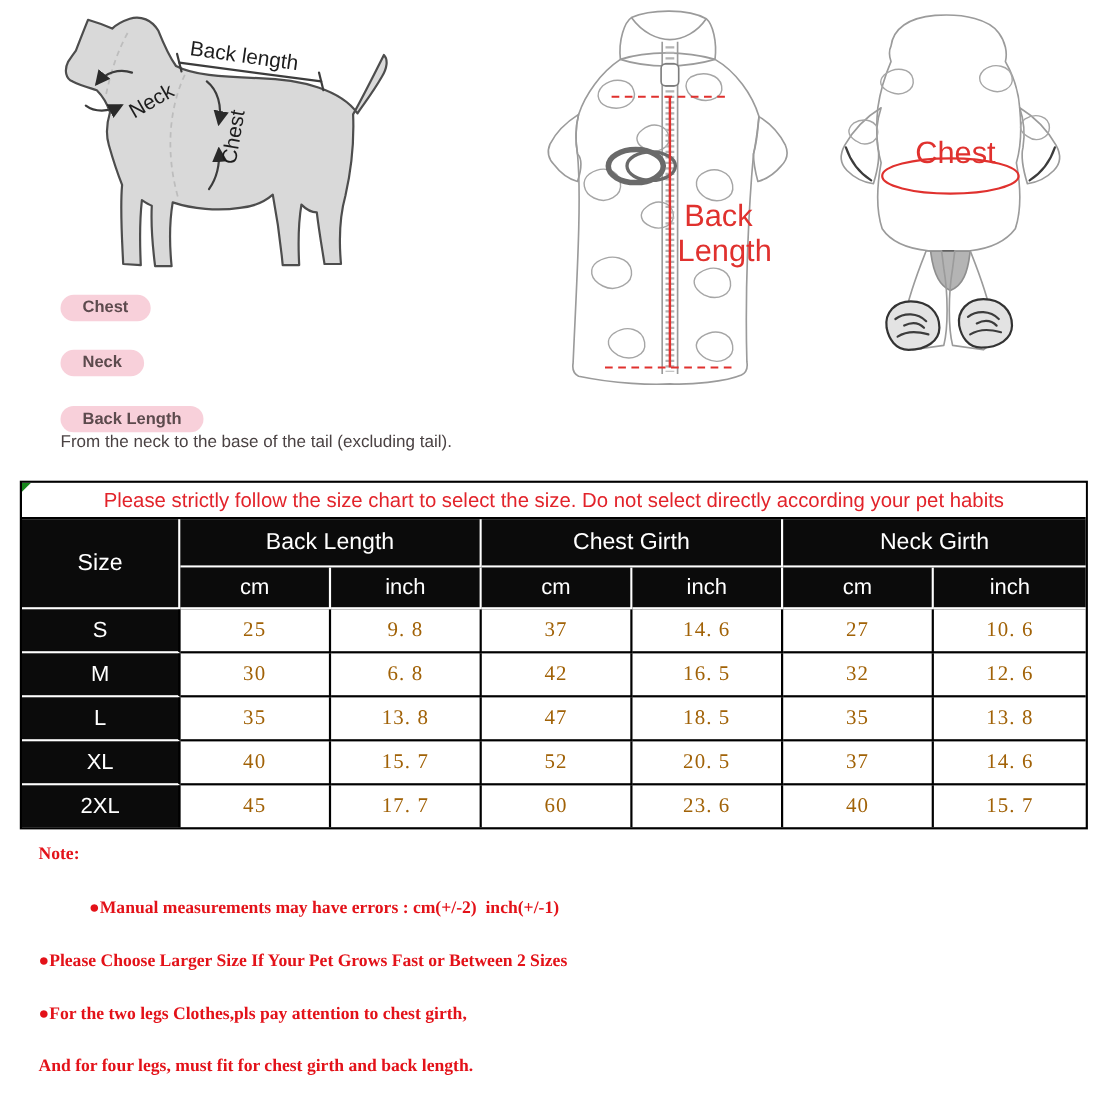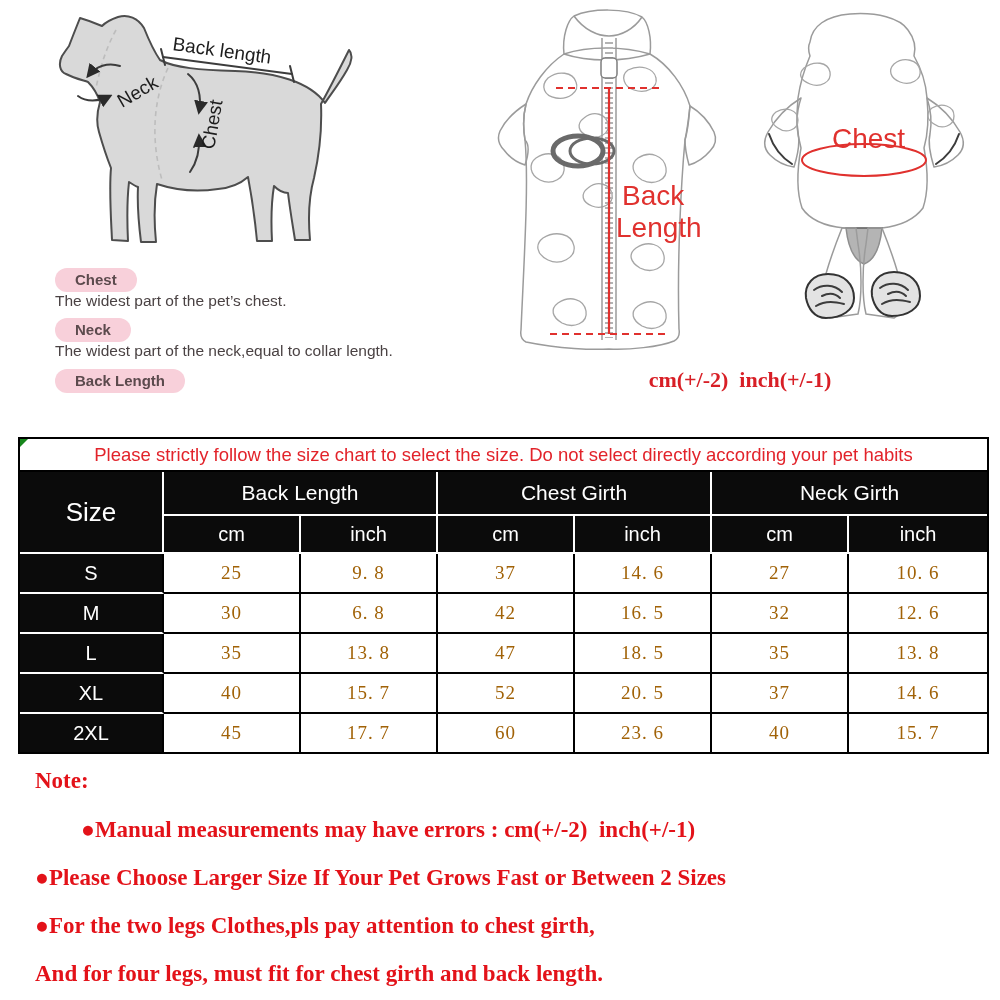--- a/index.html
+++ b/index.html
@@ -108,7 +108,6 @@
   </svg>
 
   <span id="def1-pill" class="def-pill">Chest</span>
-  <div id="def1-text" class="def-text">The widest part of the pet’s chest.</div>
   <span id="def2-pill" class="def-pill">Neck</span>
   <div id="def2-text" class="def-text">The widest part of the neck,equal to collar length.</div>
   <span id="def3-pill" class="def-pill">Back Length</span>

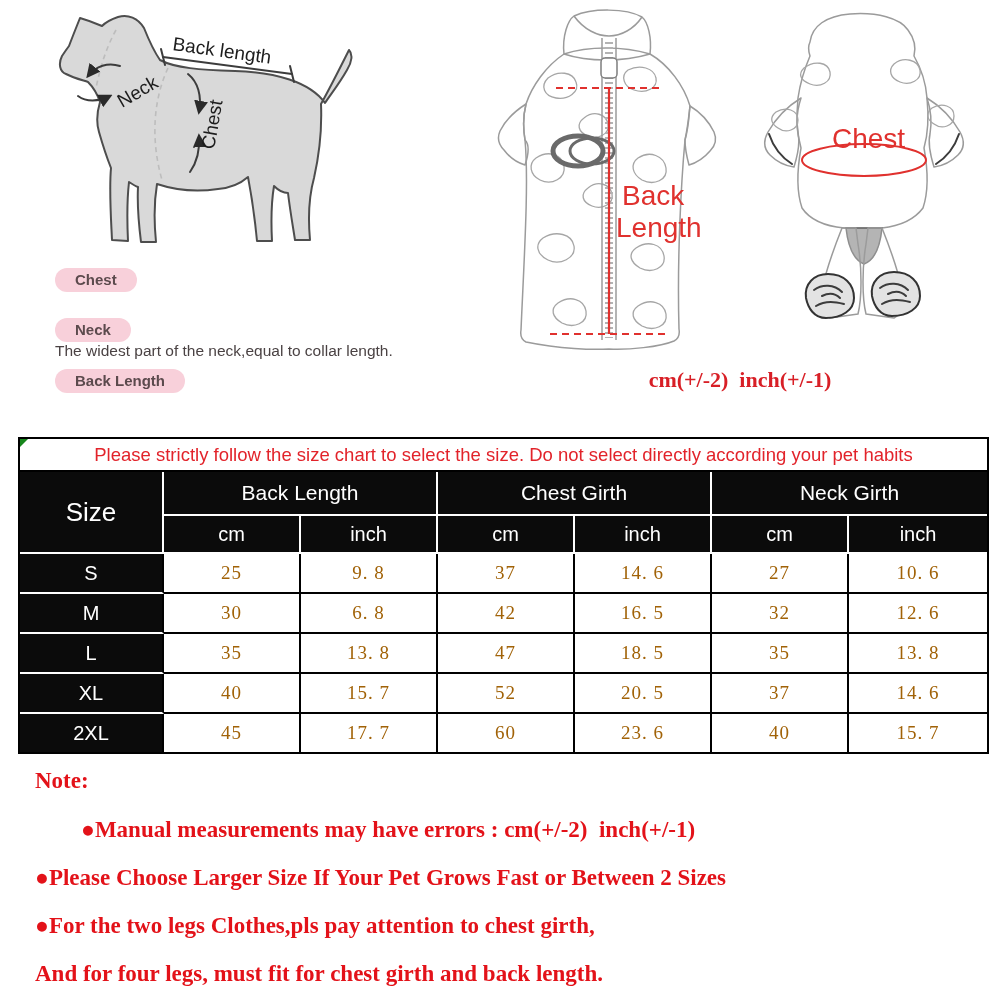--- a/index.html
+++ b/index.html
@@ -109,7 +109,6 @@
 
   <span id="def1-pill" class="def-pill">Chest</span>
   <span id="def2-pill" class="def-pill">Neck</span>
-  <div id="def2-text" class="def-text">The widest part of the neck,equal to collar length.</div>
   <span id="def3-pill" class="def-pill">Back Length</span>
 
   <svg id="garment-front" viewBox="0 0 240 356">

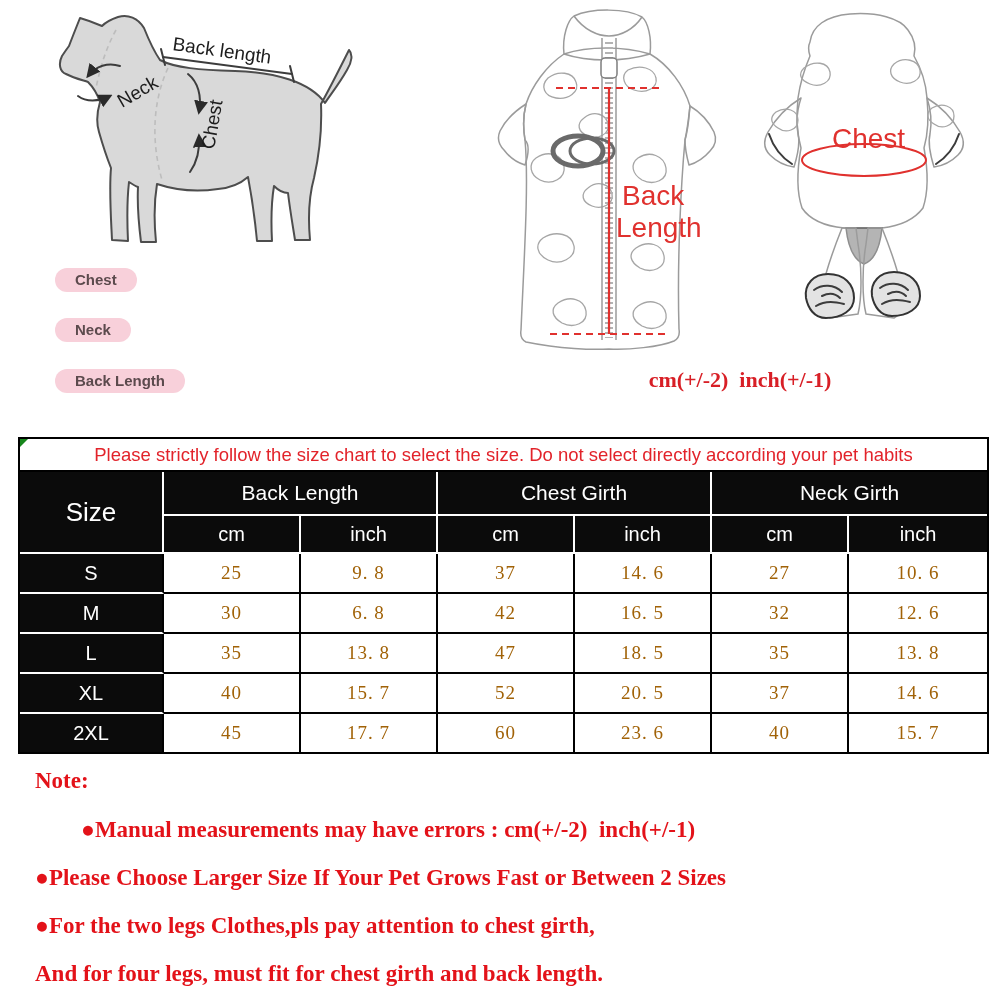--- a/index.html
+++ b/index.html
@@ -210,7 +210,6 @@
     <text class="rlabel" x="90" y="140">Chest</text>
   </svg>
 
-  <div id="tolerance">cm(+/-2)  inch(+/-1)</div>
 
   <table id="size-table">
     <colgroup>

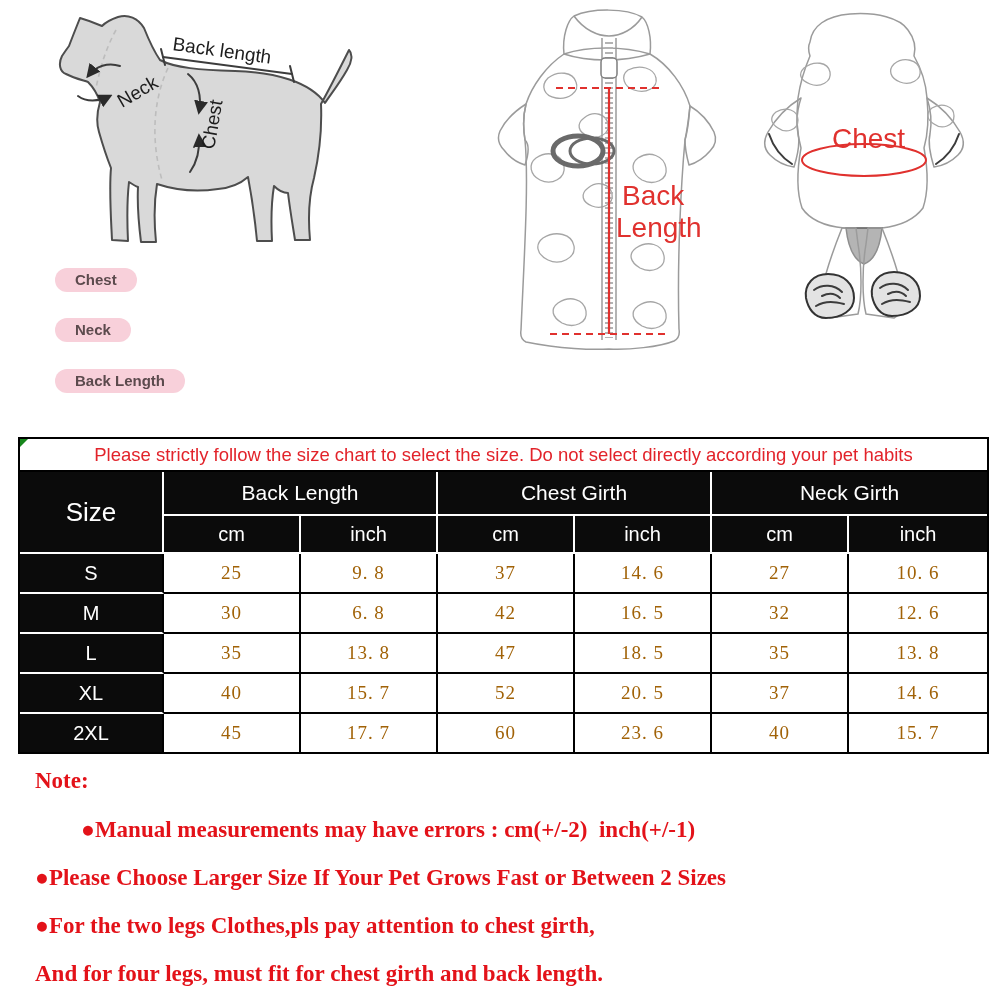--- a/index.html
+++ b/index.html
@@ -110,6 +110,7 @@
   <span id="def1-pill" class="def-pill">Chest</span>
   <span id="def2-pill" class="def-pill">Neck</span>
   <span id="def3-pill" class="def-pill">Back Length</span>
+  <div id="def3-text" class="def-text">From the neck to the base of the tail (excluding tail).</div>
 
   <svg id="garment-front" viewBox="0 0 240 356">
 

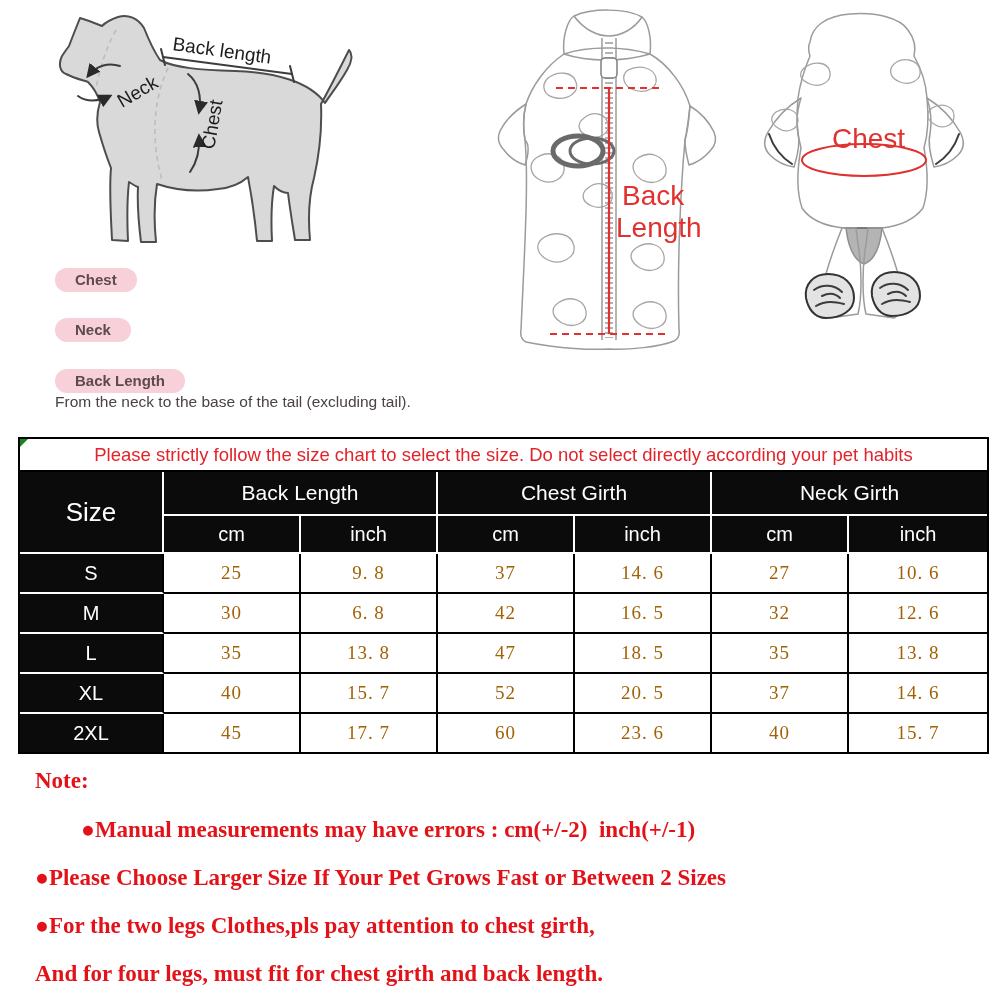--- a/index.html
+++ b/index.html
@@ -35,7 +35,7 @@
   td.notice{background:#fff;color:#e2232a;font-size:18.5px;white-space:nowrap;height:31px;}
   td.dark{background:#0b0b0b;color:#fff;}
   td.ghead{height:42px;font-size:21px;border-right-color:#fff !important;border-bottom-color:#fff !important;}
-  td.gsize{font-size:26px;border-right-color:#fff !important;border-bottom-color:#fff !important;}
+  td.gsize{font-size:21px;border-right-color:#fff !important;border-bottom-color:#fff !important;}
   td.unit{height:36px;font-size:20px;border-right-color:#fff !important;border-bottom-color:#fff !important;margin-top:16px;}
   td.szcell{height:38px;font-size:20px;border-right-color:#000 !important;border-bottom-color:#fff !important;}
   td.val{height:38px;font-family:"Liberation Serif","DejaVu Serif",serif;font-size:19px;

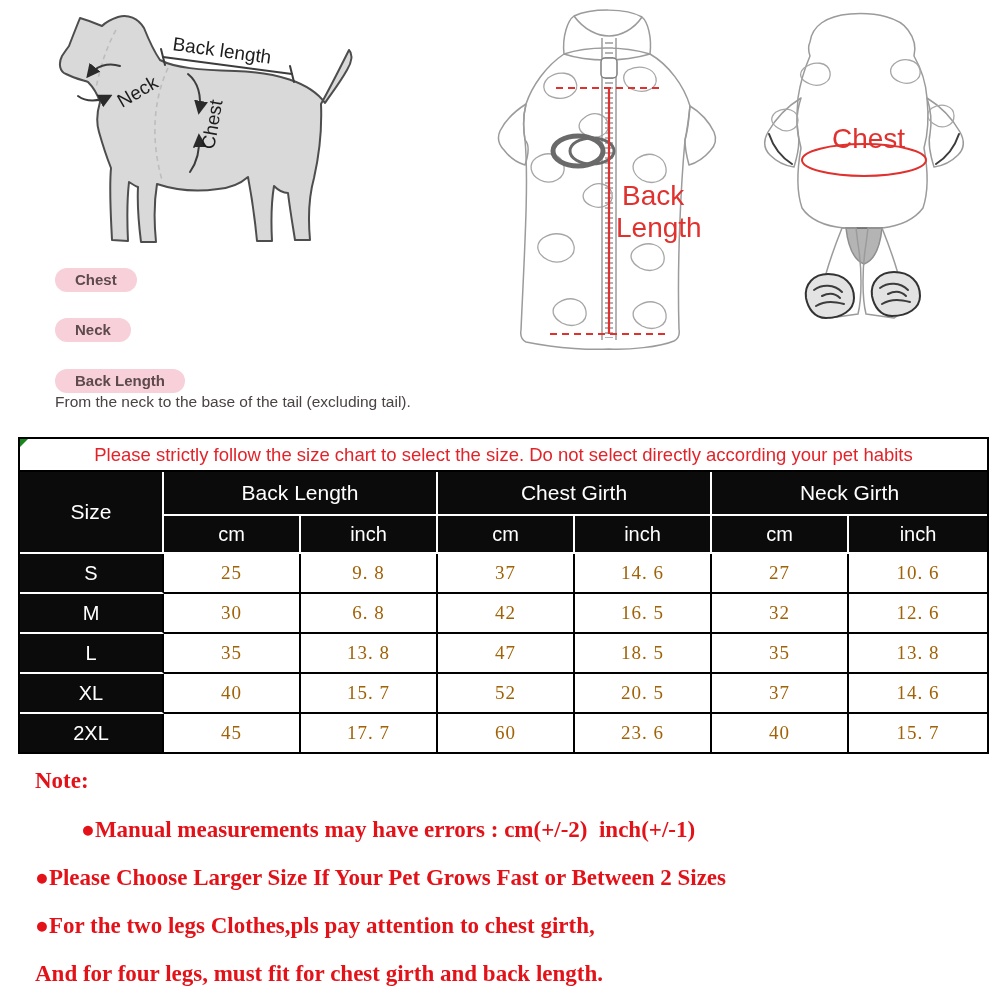--- a/index.html
+++ b/index.html
@@ -45,7 +45,7 @@
 
   
   .note-line{position:absolute;left:35px;width:950px;color:#e31219;font-weight:bold;
-             font-family:"Liberation Serif","DejaVu Serif",serif;font-size:23px;white-space:pre;}
+             font-family:"Liberation Serif","DejaVu Serif",serif;font-size:16px;white-space:pre;}
   #note-title{top:768px;}
   #note-l1{top:817px;margin-left:46px;} #note-l2{top:865px;} #note-l3{top:913px;} #note-l4{top:961px;}
 

